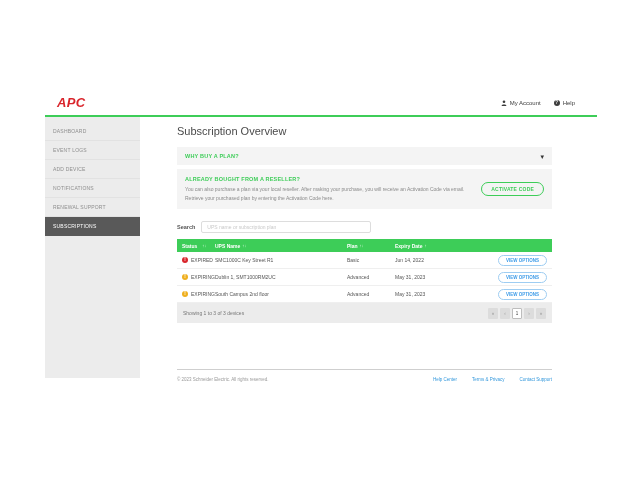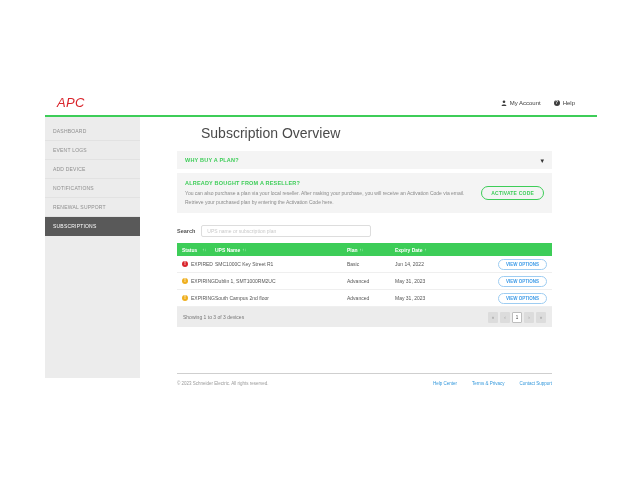--- a/index.html
+++ b/index.html
@@ -10,7 +10,7 @@
   
   .topbar { height:25px; display:flex; align-items:center; justify-content:space-between;
             padding:0 22px 0 12px; box-sizing:border-box; }
-  .logo { font-size:13px; font-weight:normal; font-style:italic; color:#d9252c; letter-spacing:.3px; }
+  .logo { font-size:13px; font-weight:bold; font-style:italic; color:#d9252c; letter-spacing:.3px; }
   .topbar-right { display:flex; align-items:center; gap:13px; }
   .top-link { display:flex; align-items:center; gap:3px; font-size:6px; color:#3c3c3c; cursor:pointer; }
   .person-icon svg { display:block; }

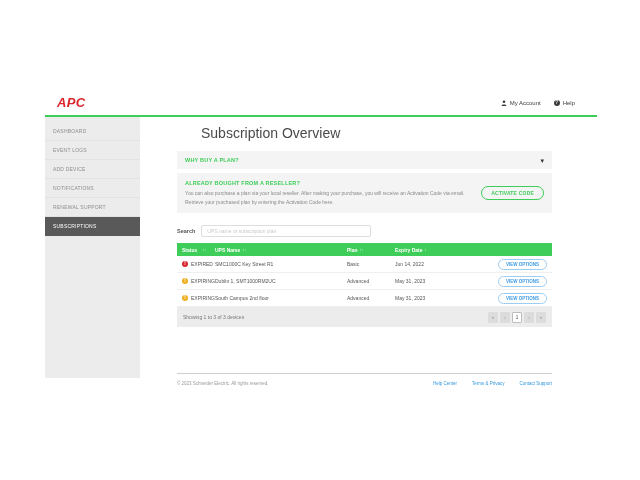--- a/index.html
+++ b/index.html
@@ -26,7 +26,7 @@
   .nav-item.active { background:#595959; color:#ffffff; border-bottom-color:#595959; }
   .main { flex:1; margin-left:37px; margin-right:45px; min-width:0; }
 
-  .page-title { margin-top:8px; font-size:14px; color:#4a4a4a;margin-left:24px; }
+  .page-title { margin-top:8px; font-size:11px; color:#4a4a4a; }
 
   .accordion { margin-top:10px; height:18px; background:#f4f4f4; display:flex; align-items:center;
                justify-content:space-between; padding:0 8px; cursor:pointer; }

